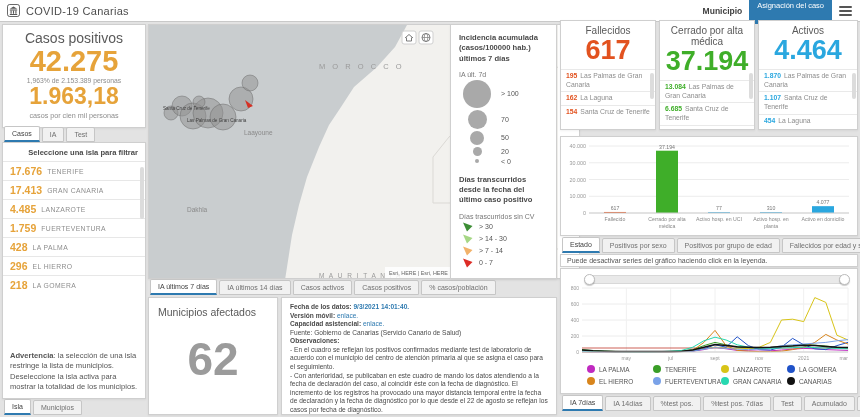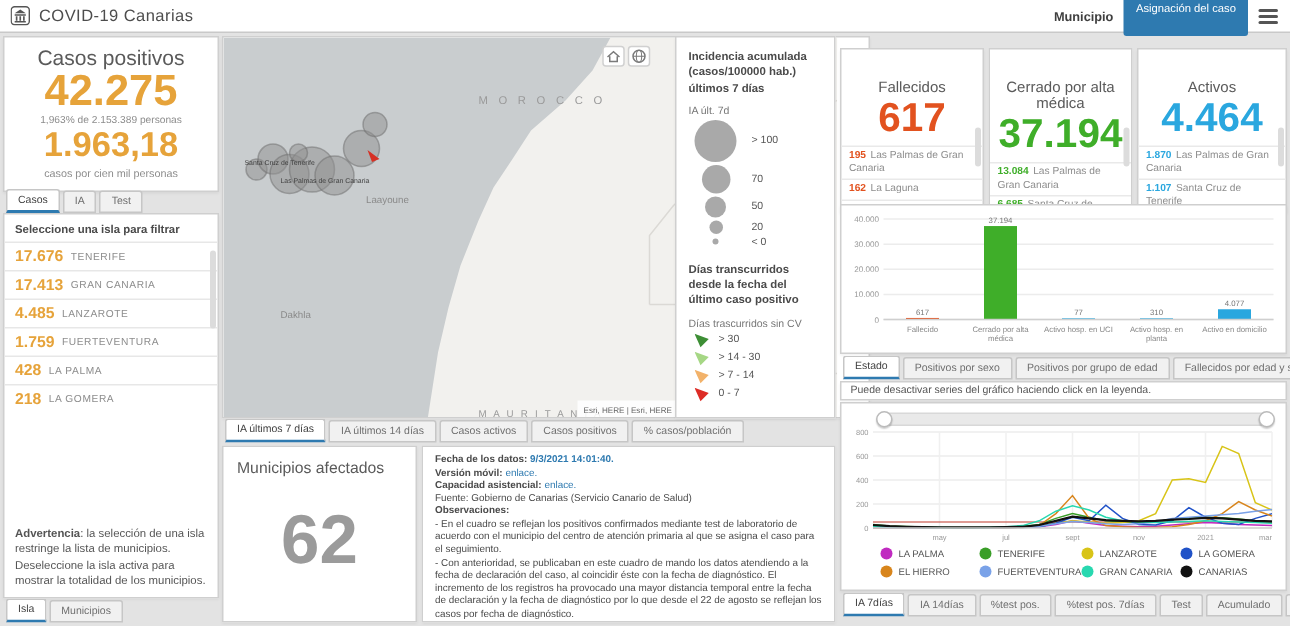--- a/index.html
+++ b/index.html
@@ -60,7 +60,7 @@
   #info-panel .blue{color:#2e7ab0;font-weight:bold;}
   #info-panel .link{color:#2e7ab0;}
   
-  .stat-card{top:32px;height:110px;text-align:center;padding-top:20px;overflow:hidden;}
+  .stat-card{top:20px;height:110px;text-align:center;padding-top:4px;overflow:hidden;}
   .stat-title{font-size:10px;color:#5a5a5a;}
   .stat-value{font-size:27px;font-weight:bold;line-height:1.1;}
   .stat-rows{text-align:left;margin-top:3px;}

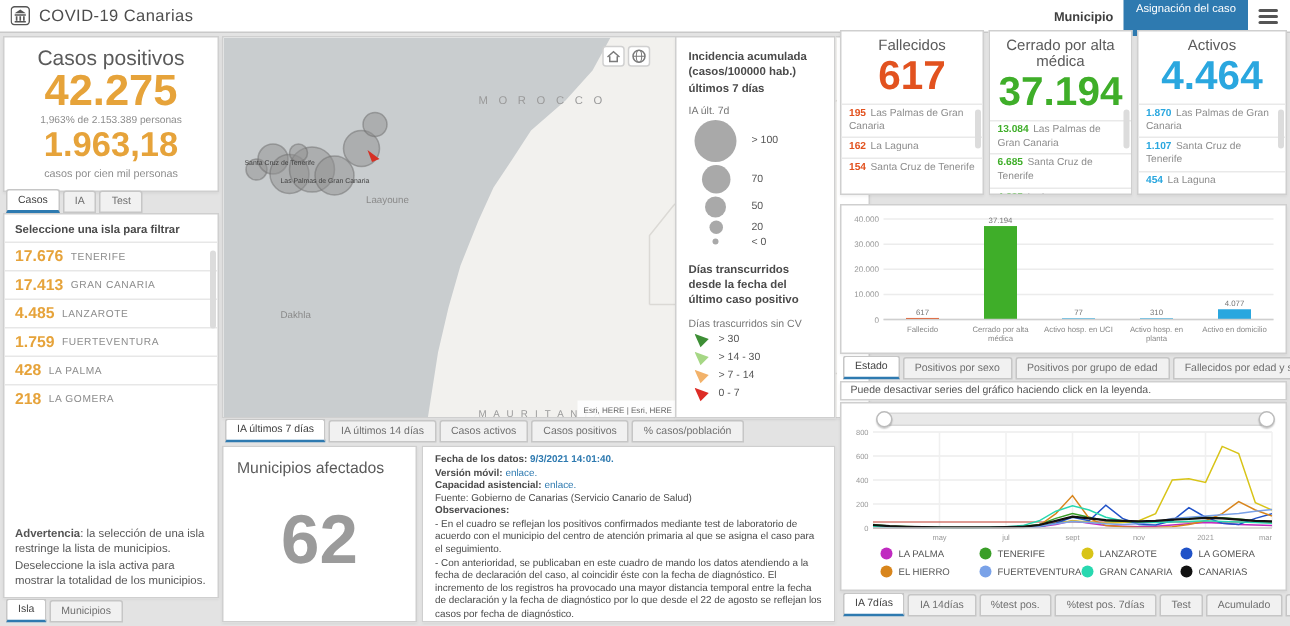--- a/index.html
+++ b/index.html
@@ -32,7 +32,7 @@
   .pos-caption{font-size:7.2px;color:#8d8d8d;margin-top:1px;}
   
   #island-panel{left:2px;top:142px;width:144px;height:257px;}
-  .isl-prompt{font-size:7.6px;font-weight:bold;color:#4a4a4a;padding:5px 7px 4px;}
+  .isl-prompt{font-size:7.6px;font-weight:bold;color:#4a4a4a;padding:5px 7px 4px;text-align:right;}
   .isl-row{display:flex;align-items:center;padding:3px 7px;border-top:1px solid #e7e7e7;cursor:pointer;}
   .isl-val{color:#e6a33a;font-weight:bold;font-size:10.5px;margin-right:5px;white-space:nowrap;}
   .isl-name{color:#8d8d8d;font-size:6.8px;letter-spacing:.4px;}

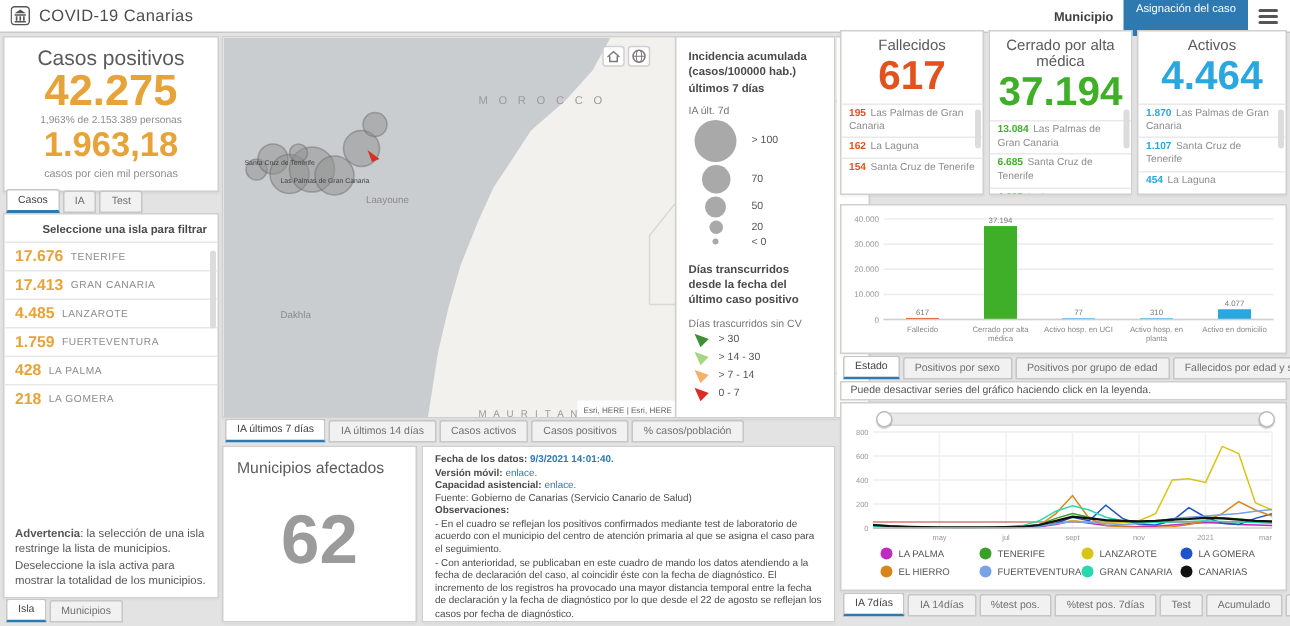--- a/index.html
+++ b/index.html
@@ -140,6 +140,10 @@
     <div class="isl-row">
       <span class="isl-val">428</span>
       <span class="isl-name">LA PALMA</span>
+      </div>
+    <div class="isl-row">
+      <span class="isl-val">296</span>
+      <span class="isl-name">EL HIERRO</span>
       </div>
     <div class="isl-row">
       <span class="isl-val">218</span>

